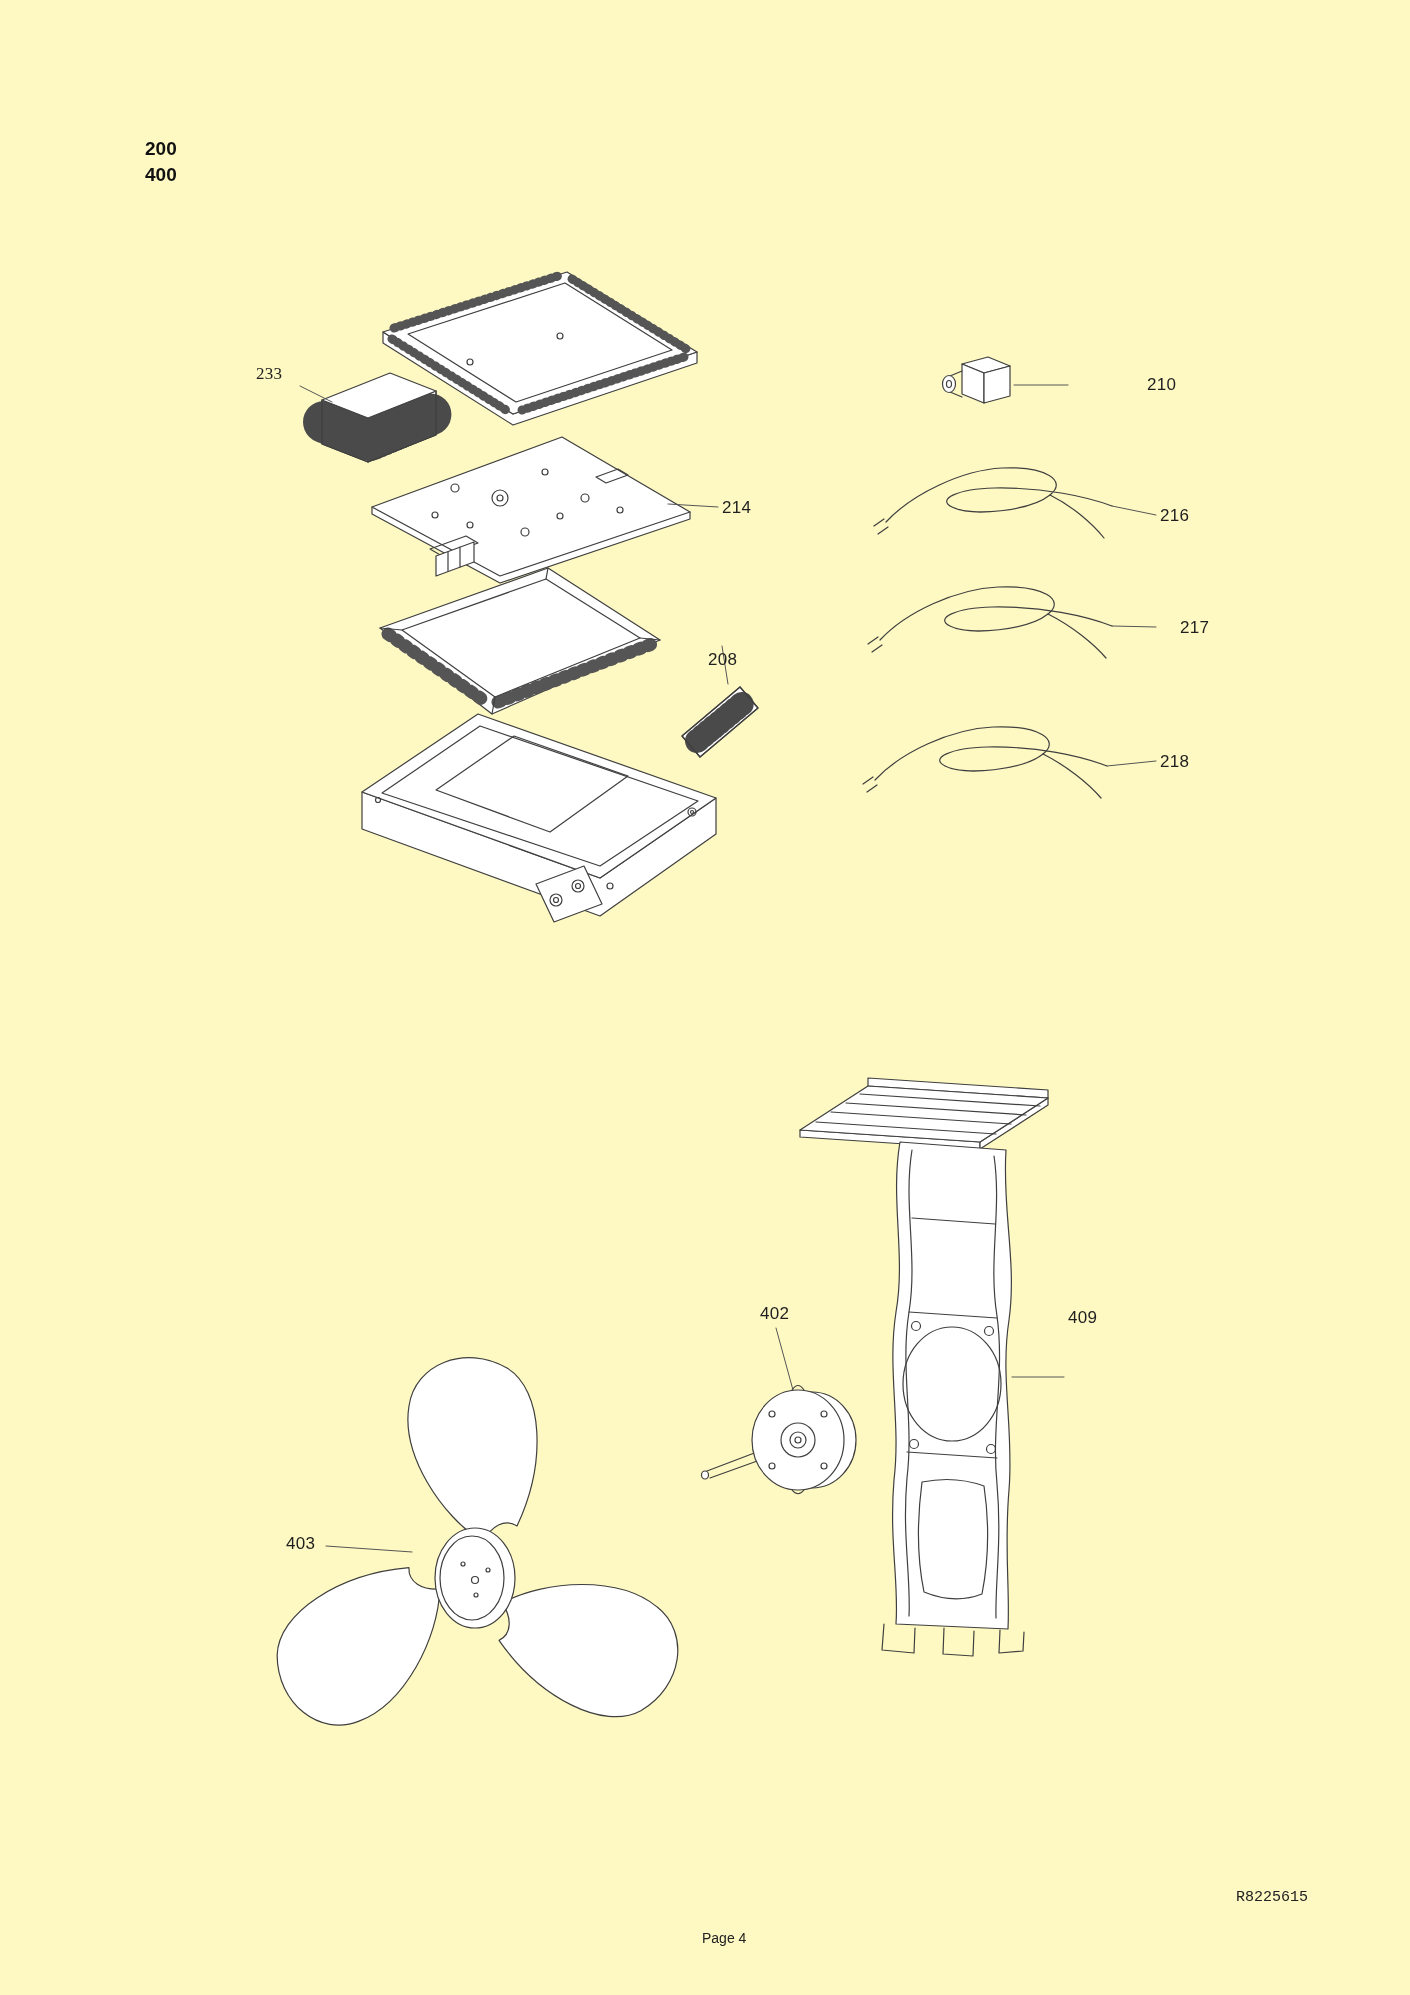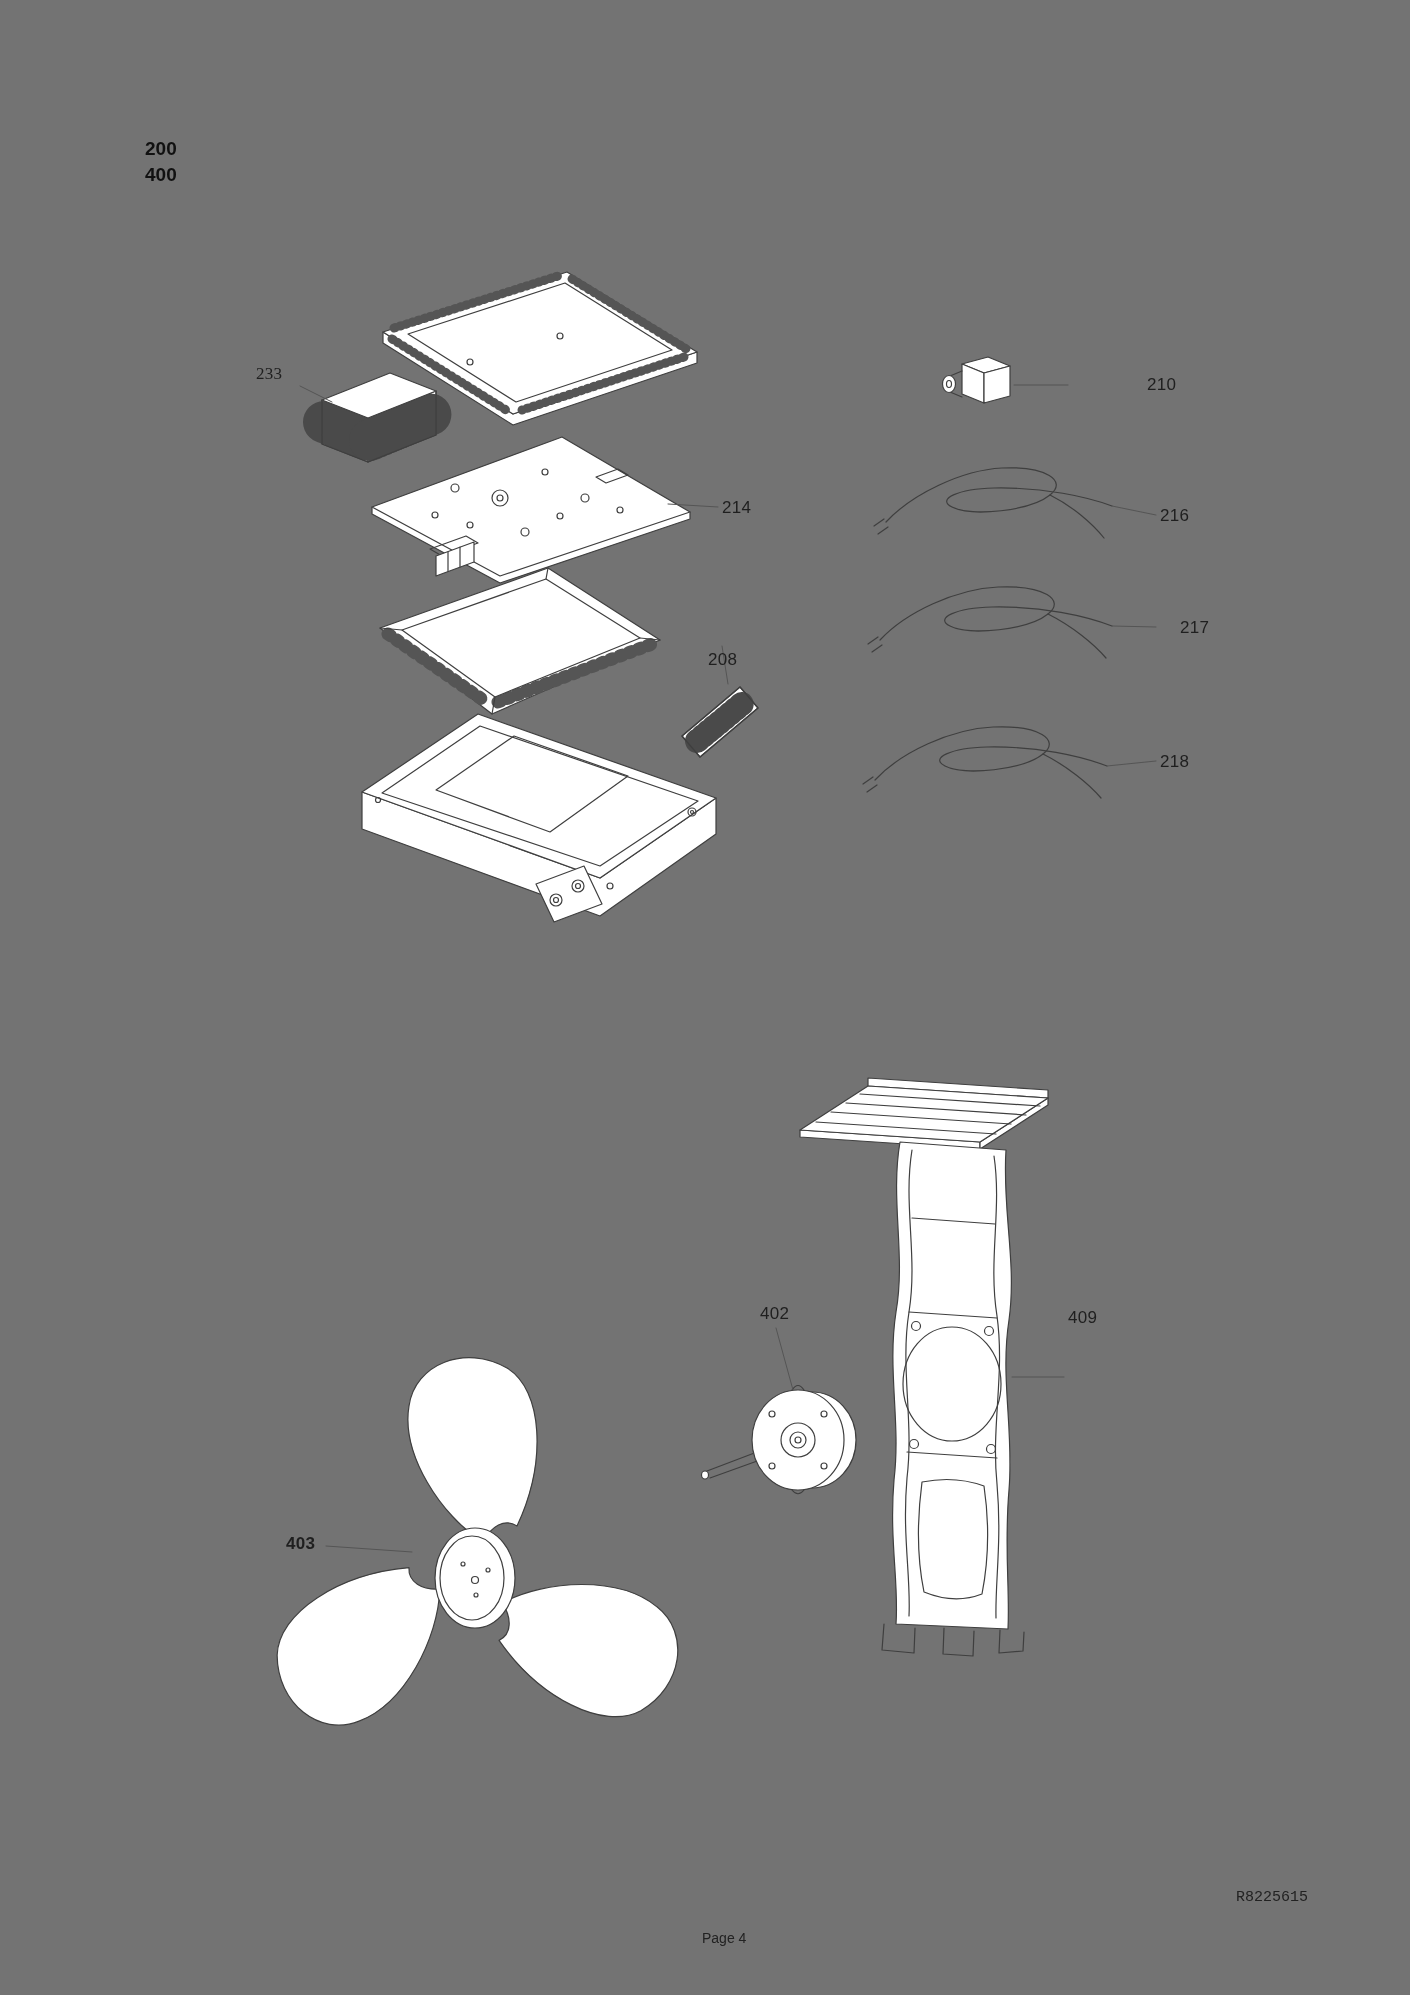--- a/index.html
+++ b/index.html
@@ -4,7 +4,7 @@
 <style>
   html,body{margin:0;padding:0;background:#e8e8e8;}
   .page{
-    position:relative;width:1410px;height:1995px;background:#737373;
+    position:relative;width:1410px;height:1995px;background:#fef9c3;
     font-family:"Liberation Sans",sans-serif;overflow:hidden;margin:0 auto;
   }
   .art{position:absolute;left:0;top:0;}

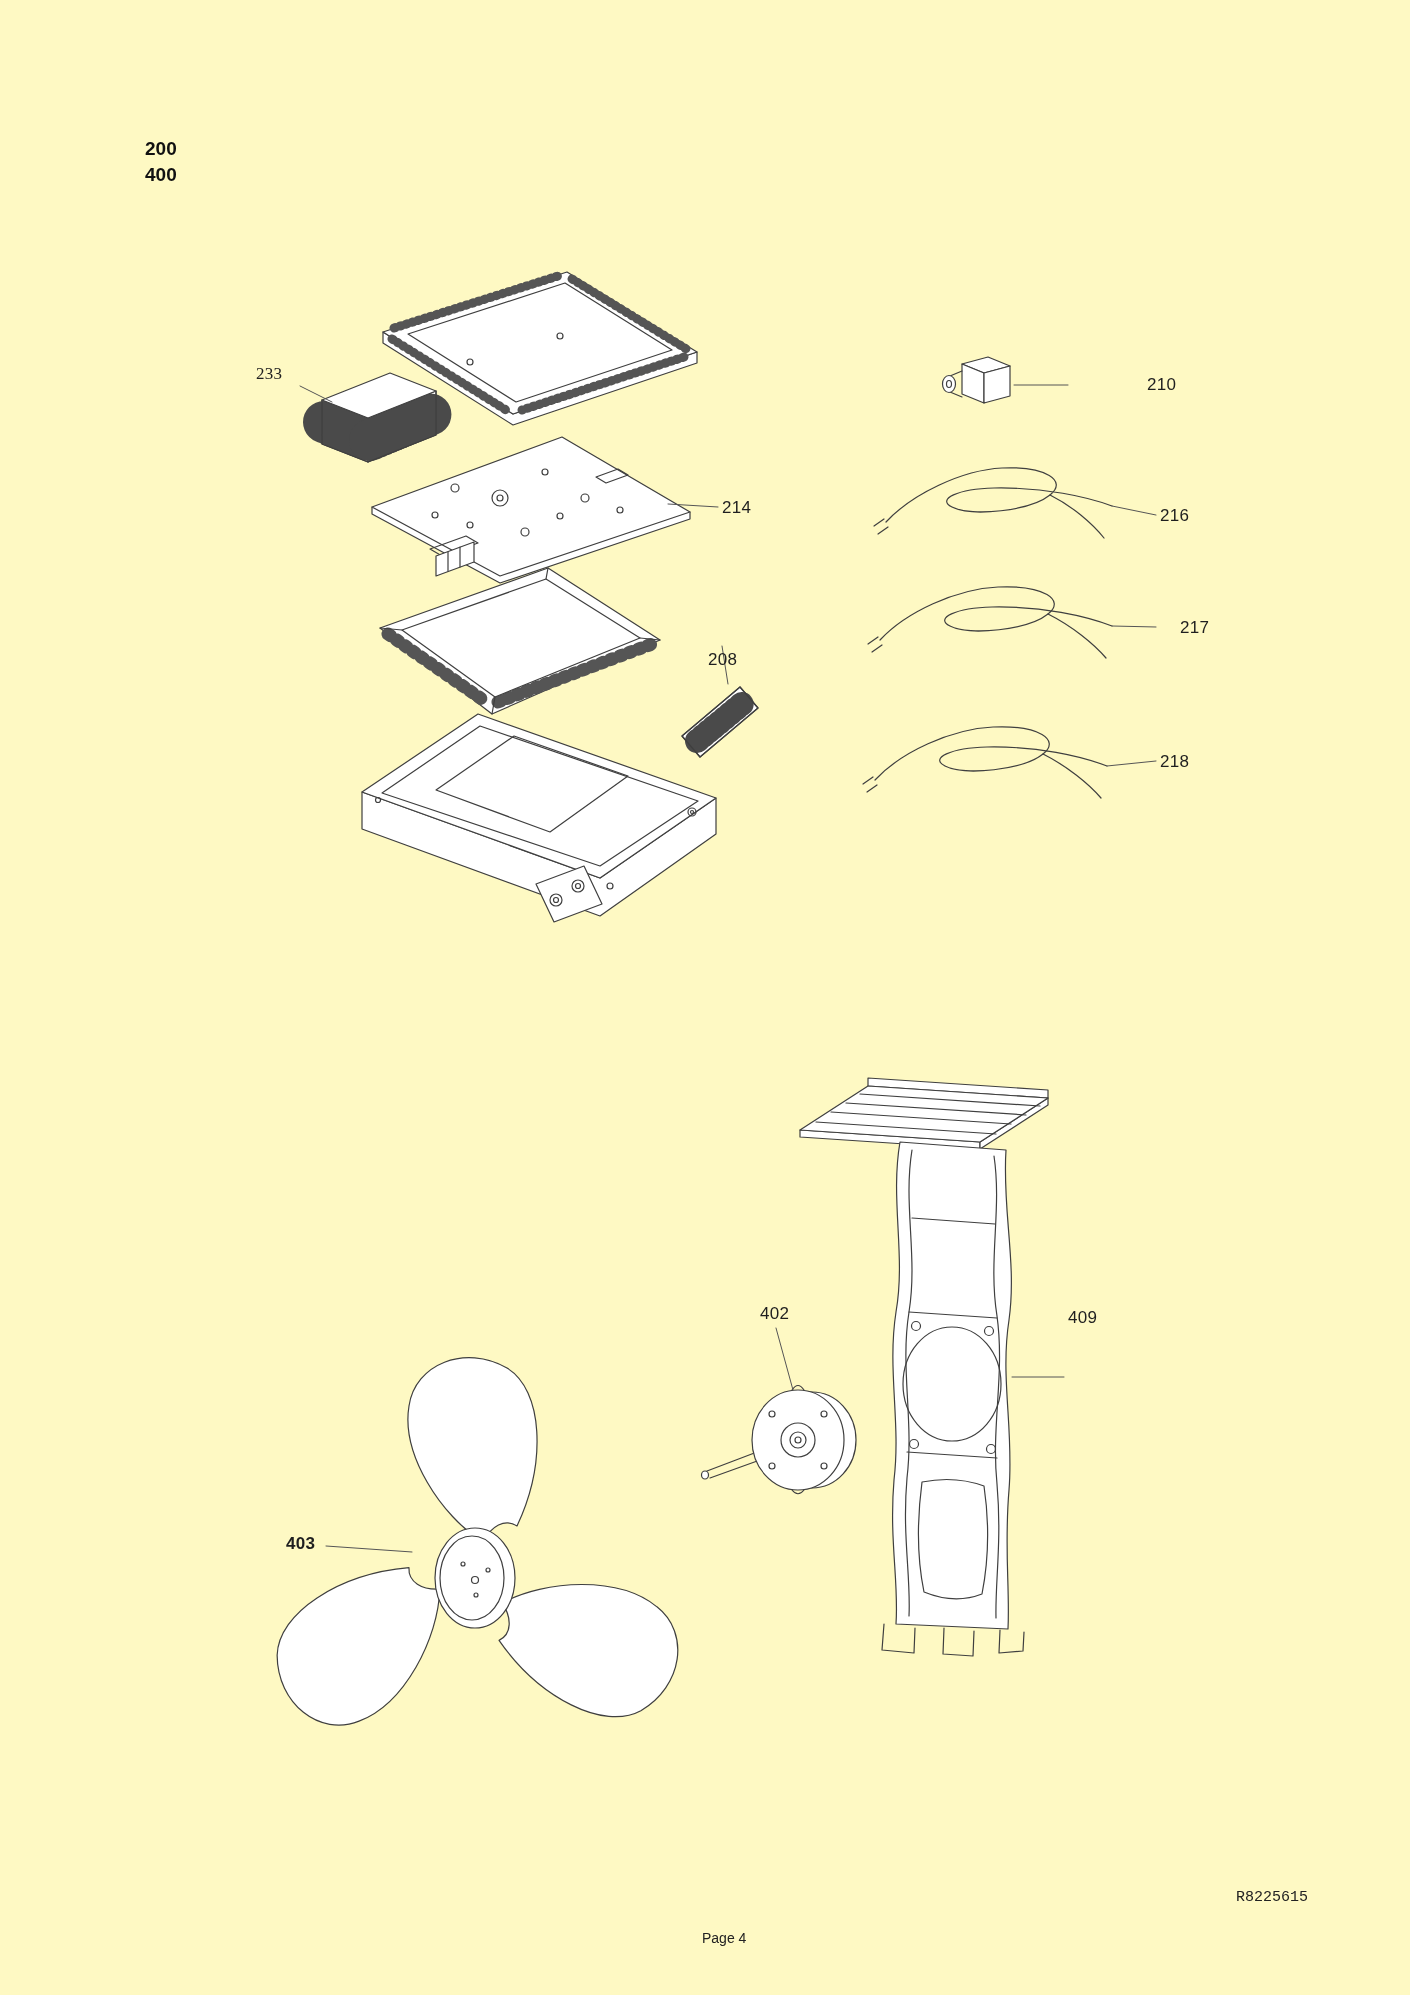--- a/index.html
+++ b/index.html
@@ -200,7 +200,7 @@
   <div class="callout" style="left:1160px;top:618px;margin-left:20px;">217</div>
   <div class="callout" style="left:1160px;top:752px;">218</div>
   <div class="callout" style="left:760px;top:1304px;">402</div>
-  <div class="callout" style="left:286px;top:1534px;font-weight:bold;">403</div>
+  <div class="callout" style="left:286px;top:1534px;">403</div>
   <div class="callout" style="left:1068px;top:1308px;">409</div>
 
   <div class="doc-ref">R8225615</div>

